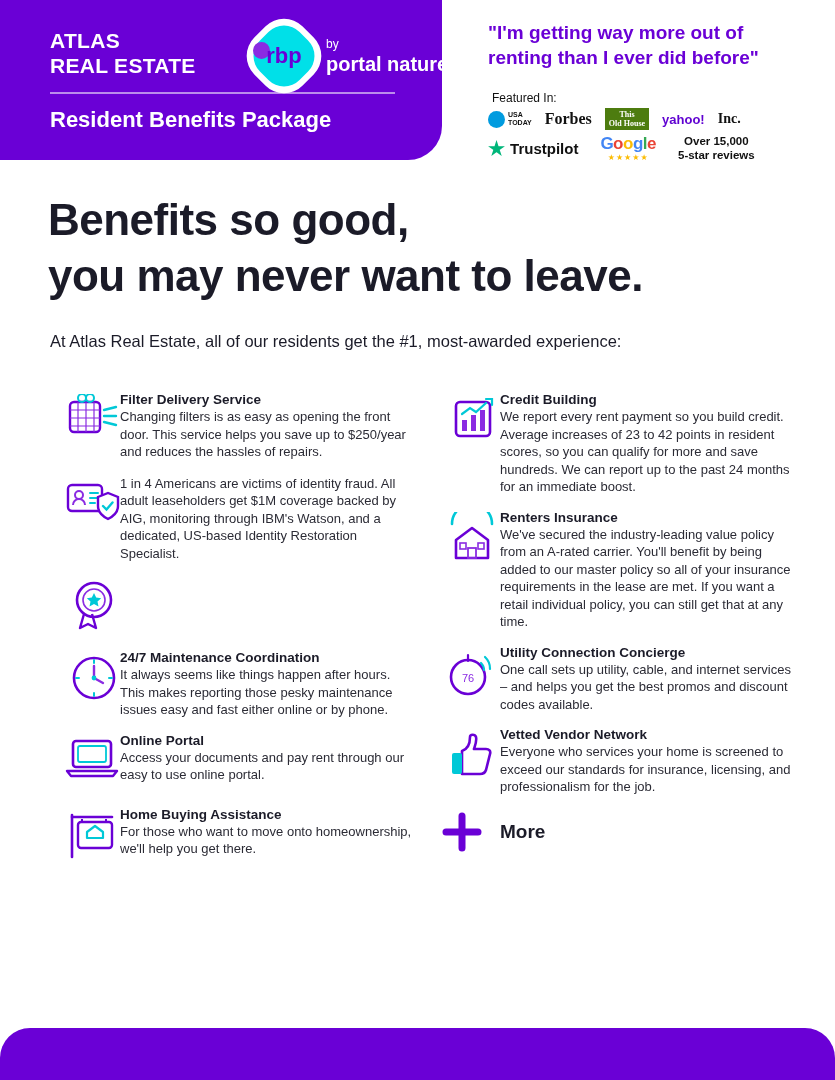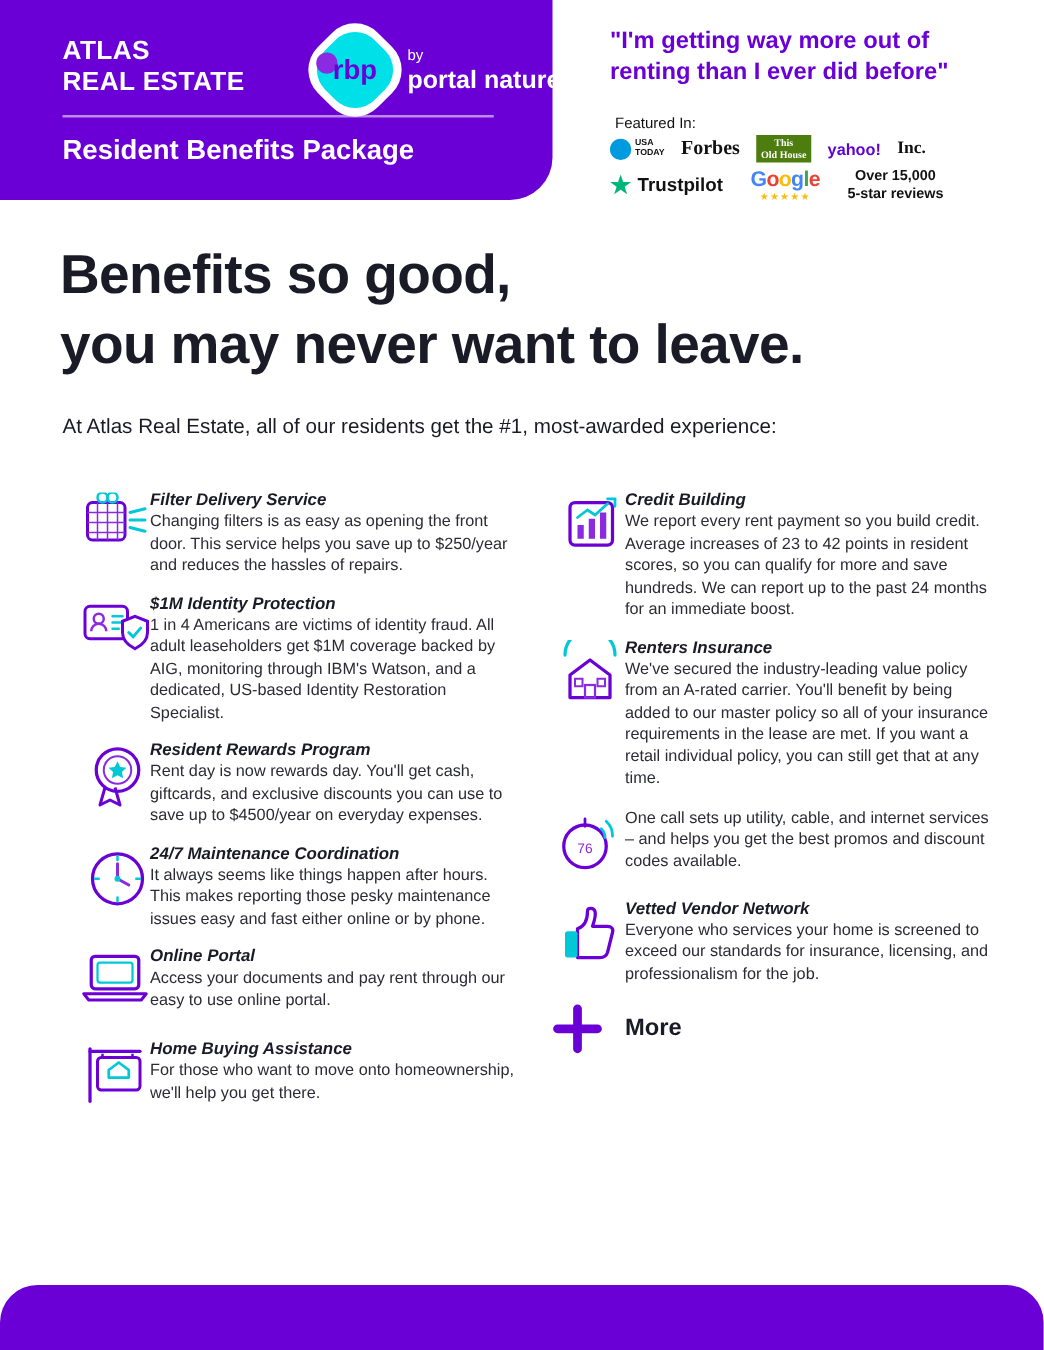--- a/index.html
+++ b/index.html
@@ -127,7 +127,7 @@
   }
   .benefit-body { flex: 1; padding-right: 4px; }
   .benefit-title {
-    font-size: 13.5px; font-weight: bold; color: #1b1b28; margin-bottom: 1px; font-style: italic;
+    font-size: 13.5px; font-weight: bold; color: #1b1b28; margin-bottom: 1px;
   }
   .benefit-desc {
     font-size: 13px; color: #2b2b35; line-height: 17.5px;

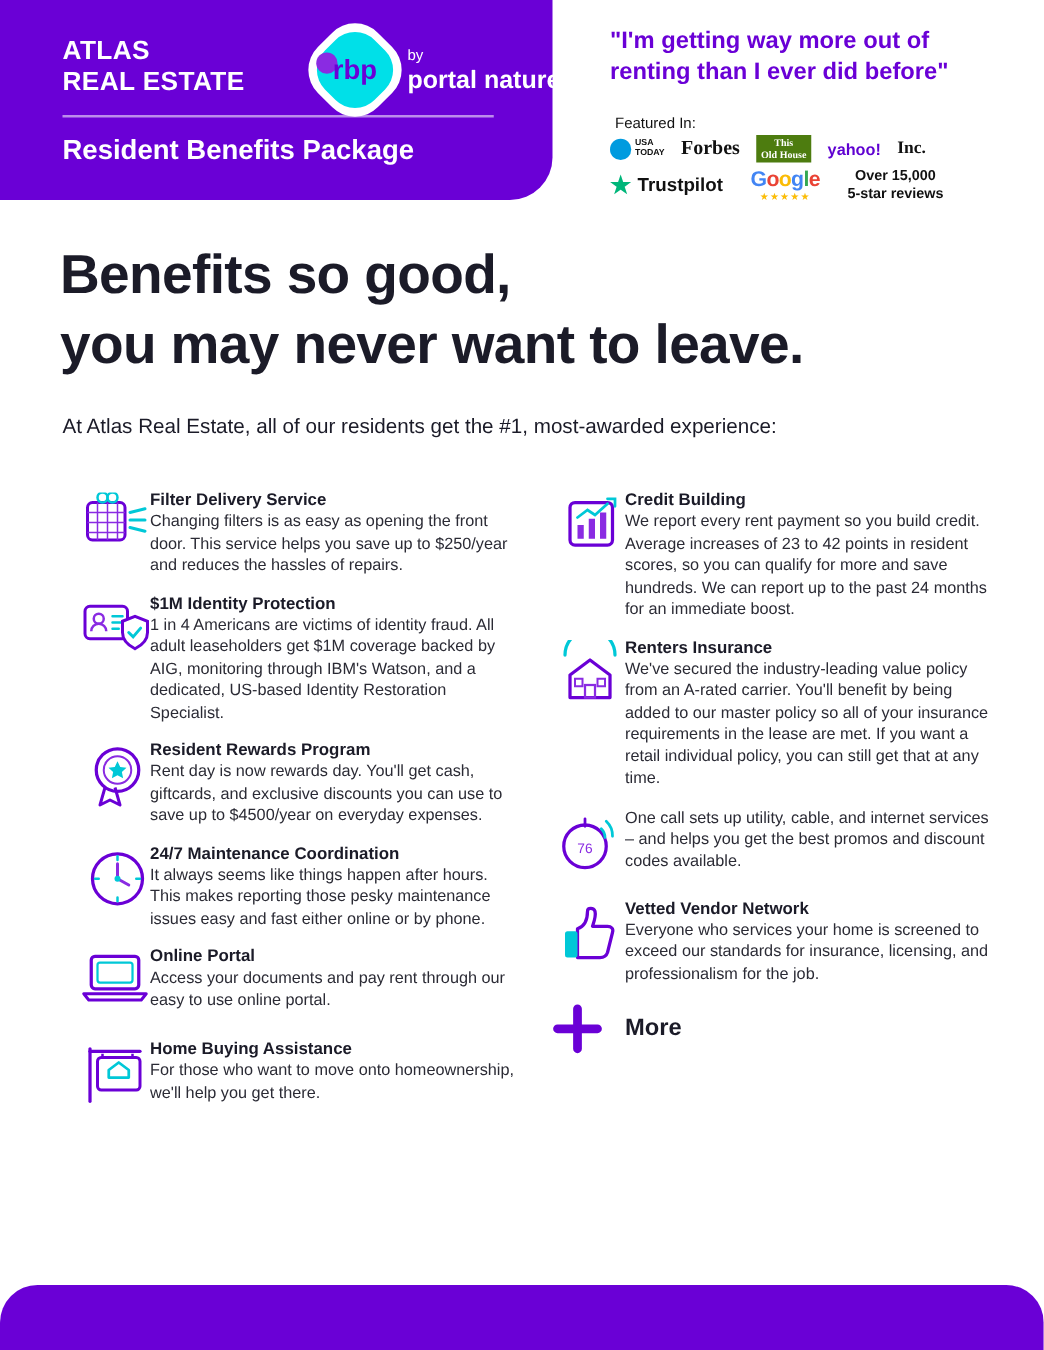--- a/index.html
+++ b/index.html
@@ -235,7 +235,6 @@
         </svg>
       </div>
       <div class="benefit-body">
-        <div class="benefit-title">$1M Identity Protection</div>
         <div class="benefit-desc">1 in 4 Americans are victims of identity fraud. All adult leaseholders get $1M coverage backed by AIG, monitoring through IBM's Watson, and a dedicated, US-based Identity Restoration Specialist.</div>
       </div>
     </div>

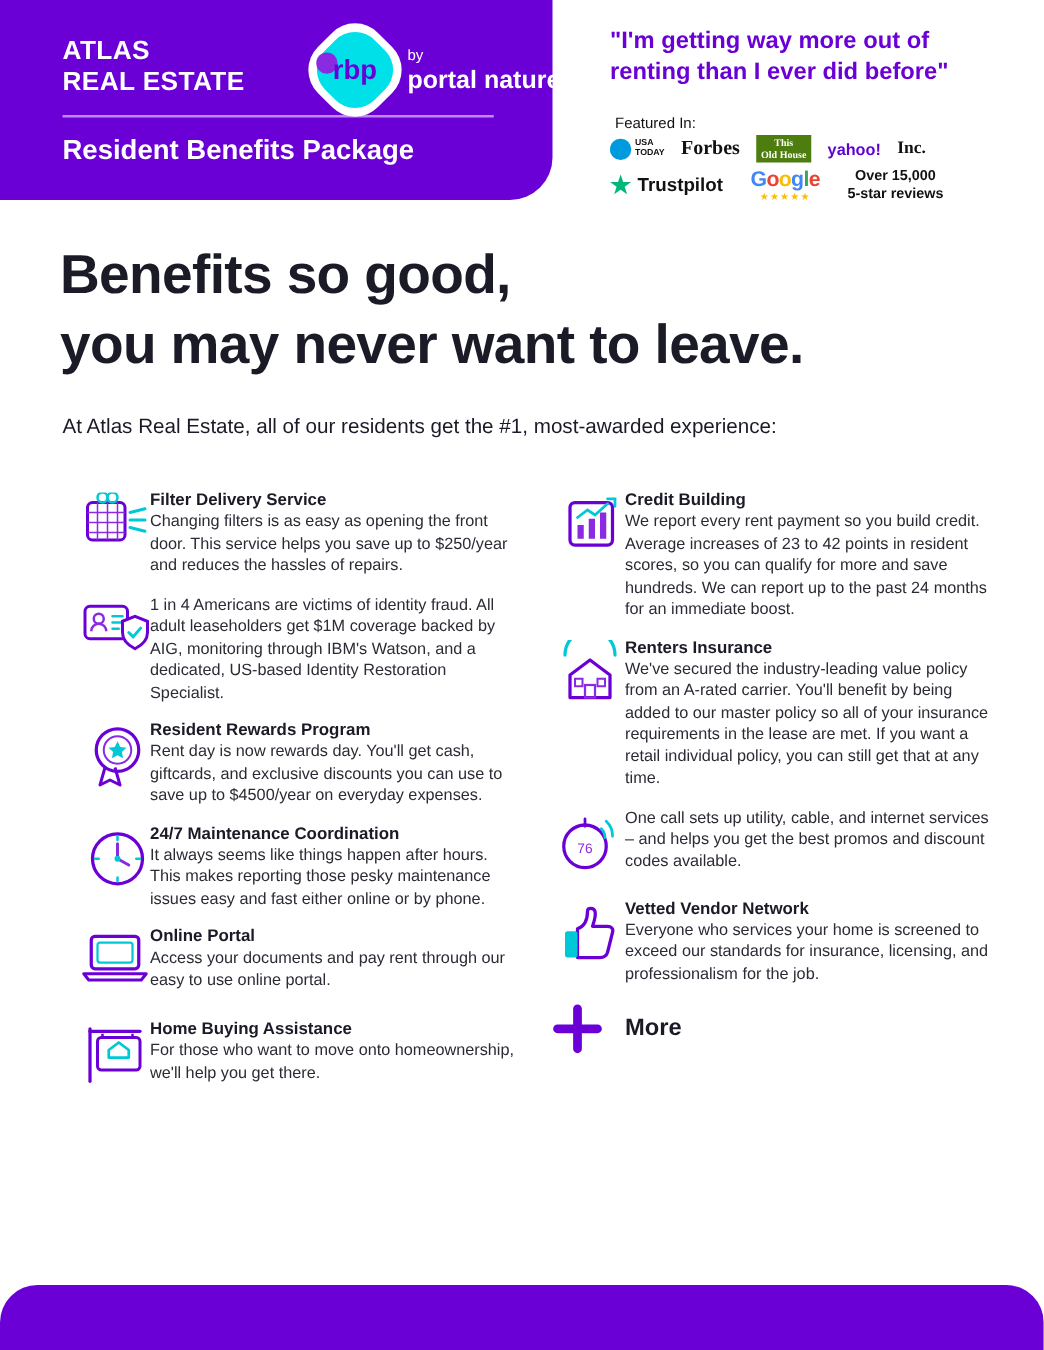--- a/index.html
+++ b/index.html
@@ -248,10 +248,6 @@
           <path d="M16 36 l-4 14 8-4 8 4-4-14" fill="none" stroke="#6a00d6" stroke-width="2.4" stroke-linejoin="round"></path>
         </svg>
       </div>
-      <div class="benefit-body">
-        <div class="benefit-title">Resident Rewards Program</div>
-        <div class="benefit-desc">Rent day is now rewards day. You'll get cash, giftcards, and exclusive discounts you can use to save up to $4500/year on everyday expenses.</div>
-      </div>
     </div>
 
     <div class="benefit">

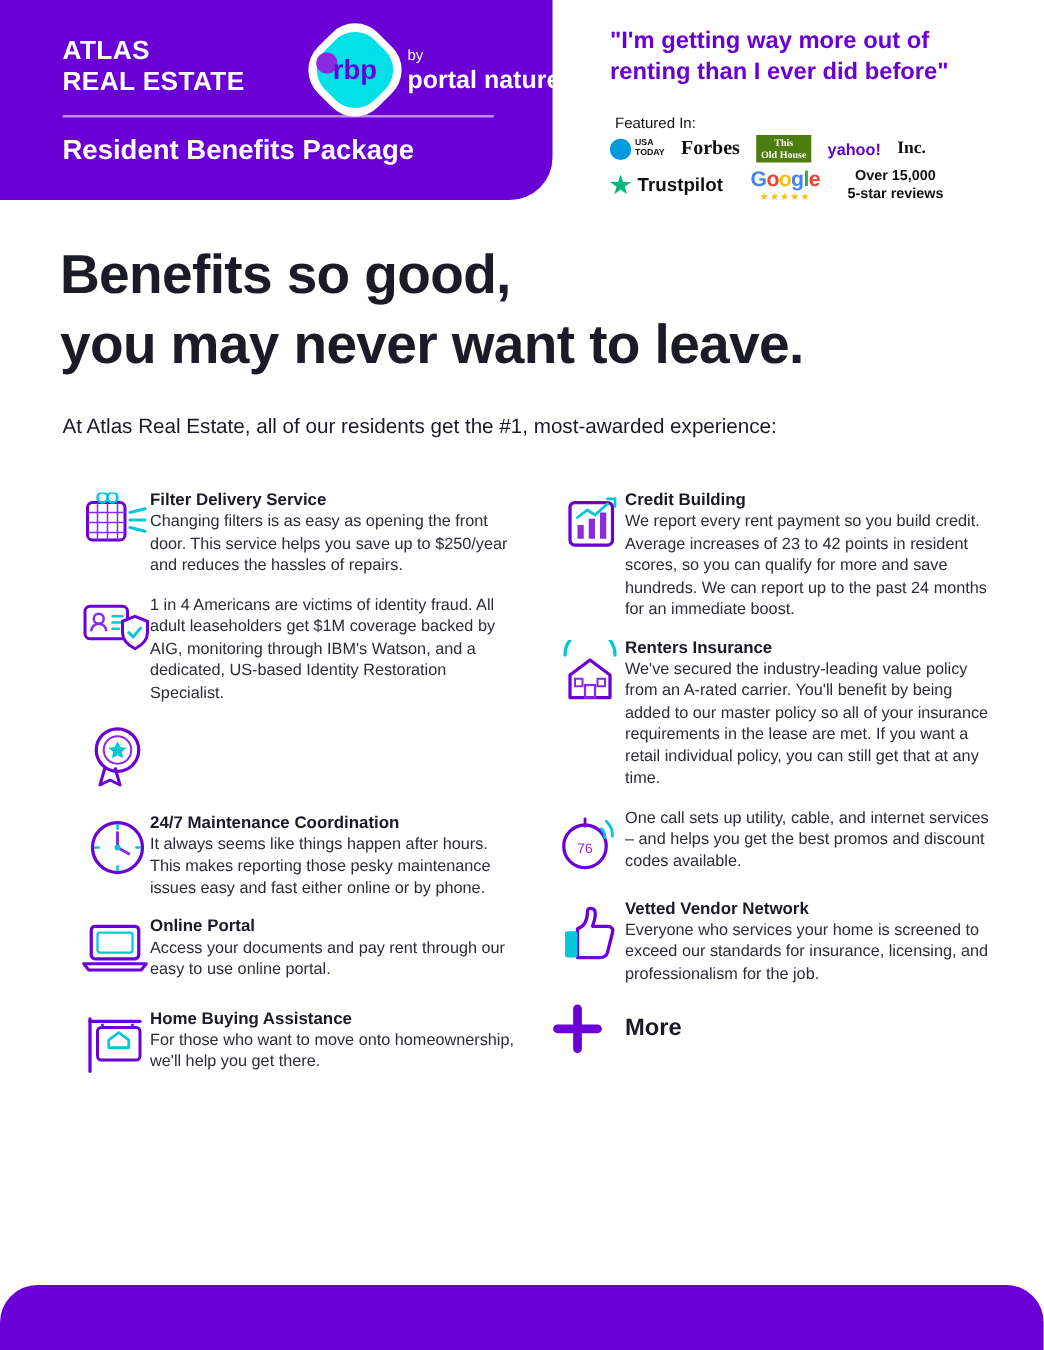--- a/index.html
+++ b/index.html
@@ -343,6 +343,7 @@
         </svg>
       </div>
       <div class="benefit-body">
+        <div class="benefit-title">Utility Connection Concierge</div>
         <div class="benefit-desc">One call sets up utility, cable, and internet services – and helps you get the best promos and discount codes available.</div>
       </div>
     </div>

